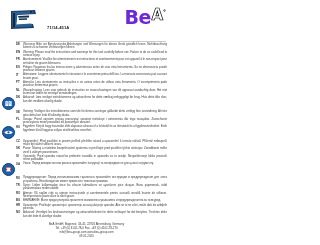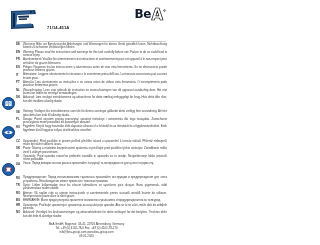--- a/index.html
+++ b/index.html
@@ -51,9 +51,9 @@
   }
   .brand-be {
     font-family: "DejaVu Sans", sans-serif;
-    font-size: 12px;
-    font-weight: bold;
-    color: #0f172a;
+    font-size: 19px;
+    font-weight: bold;
+    color: #6d28d9;
     letter-spacing: -0.4px;
   }
   .brand-a {

